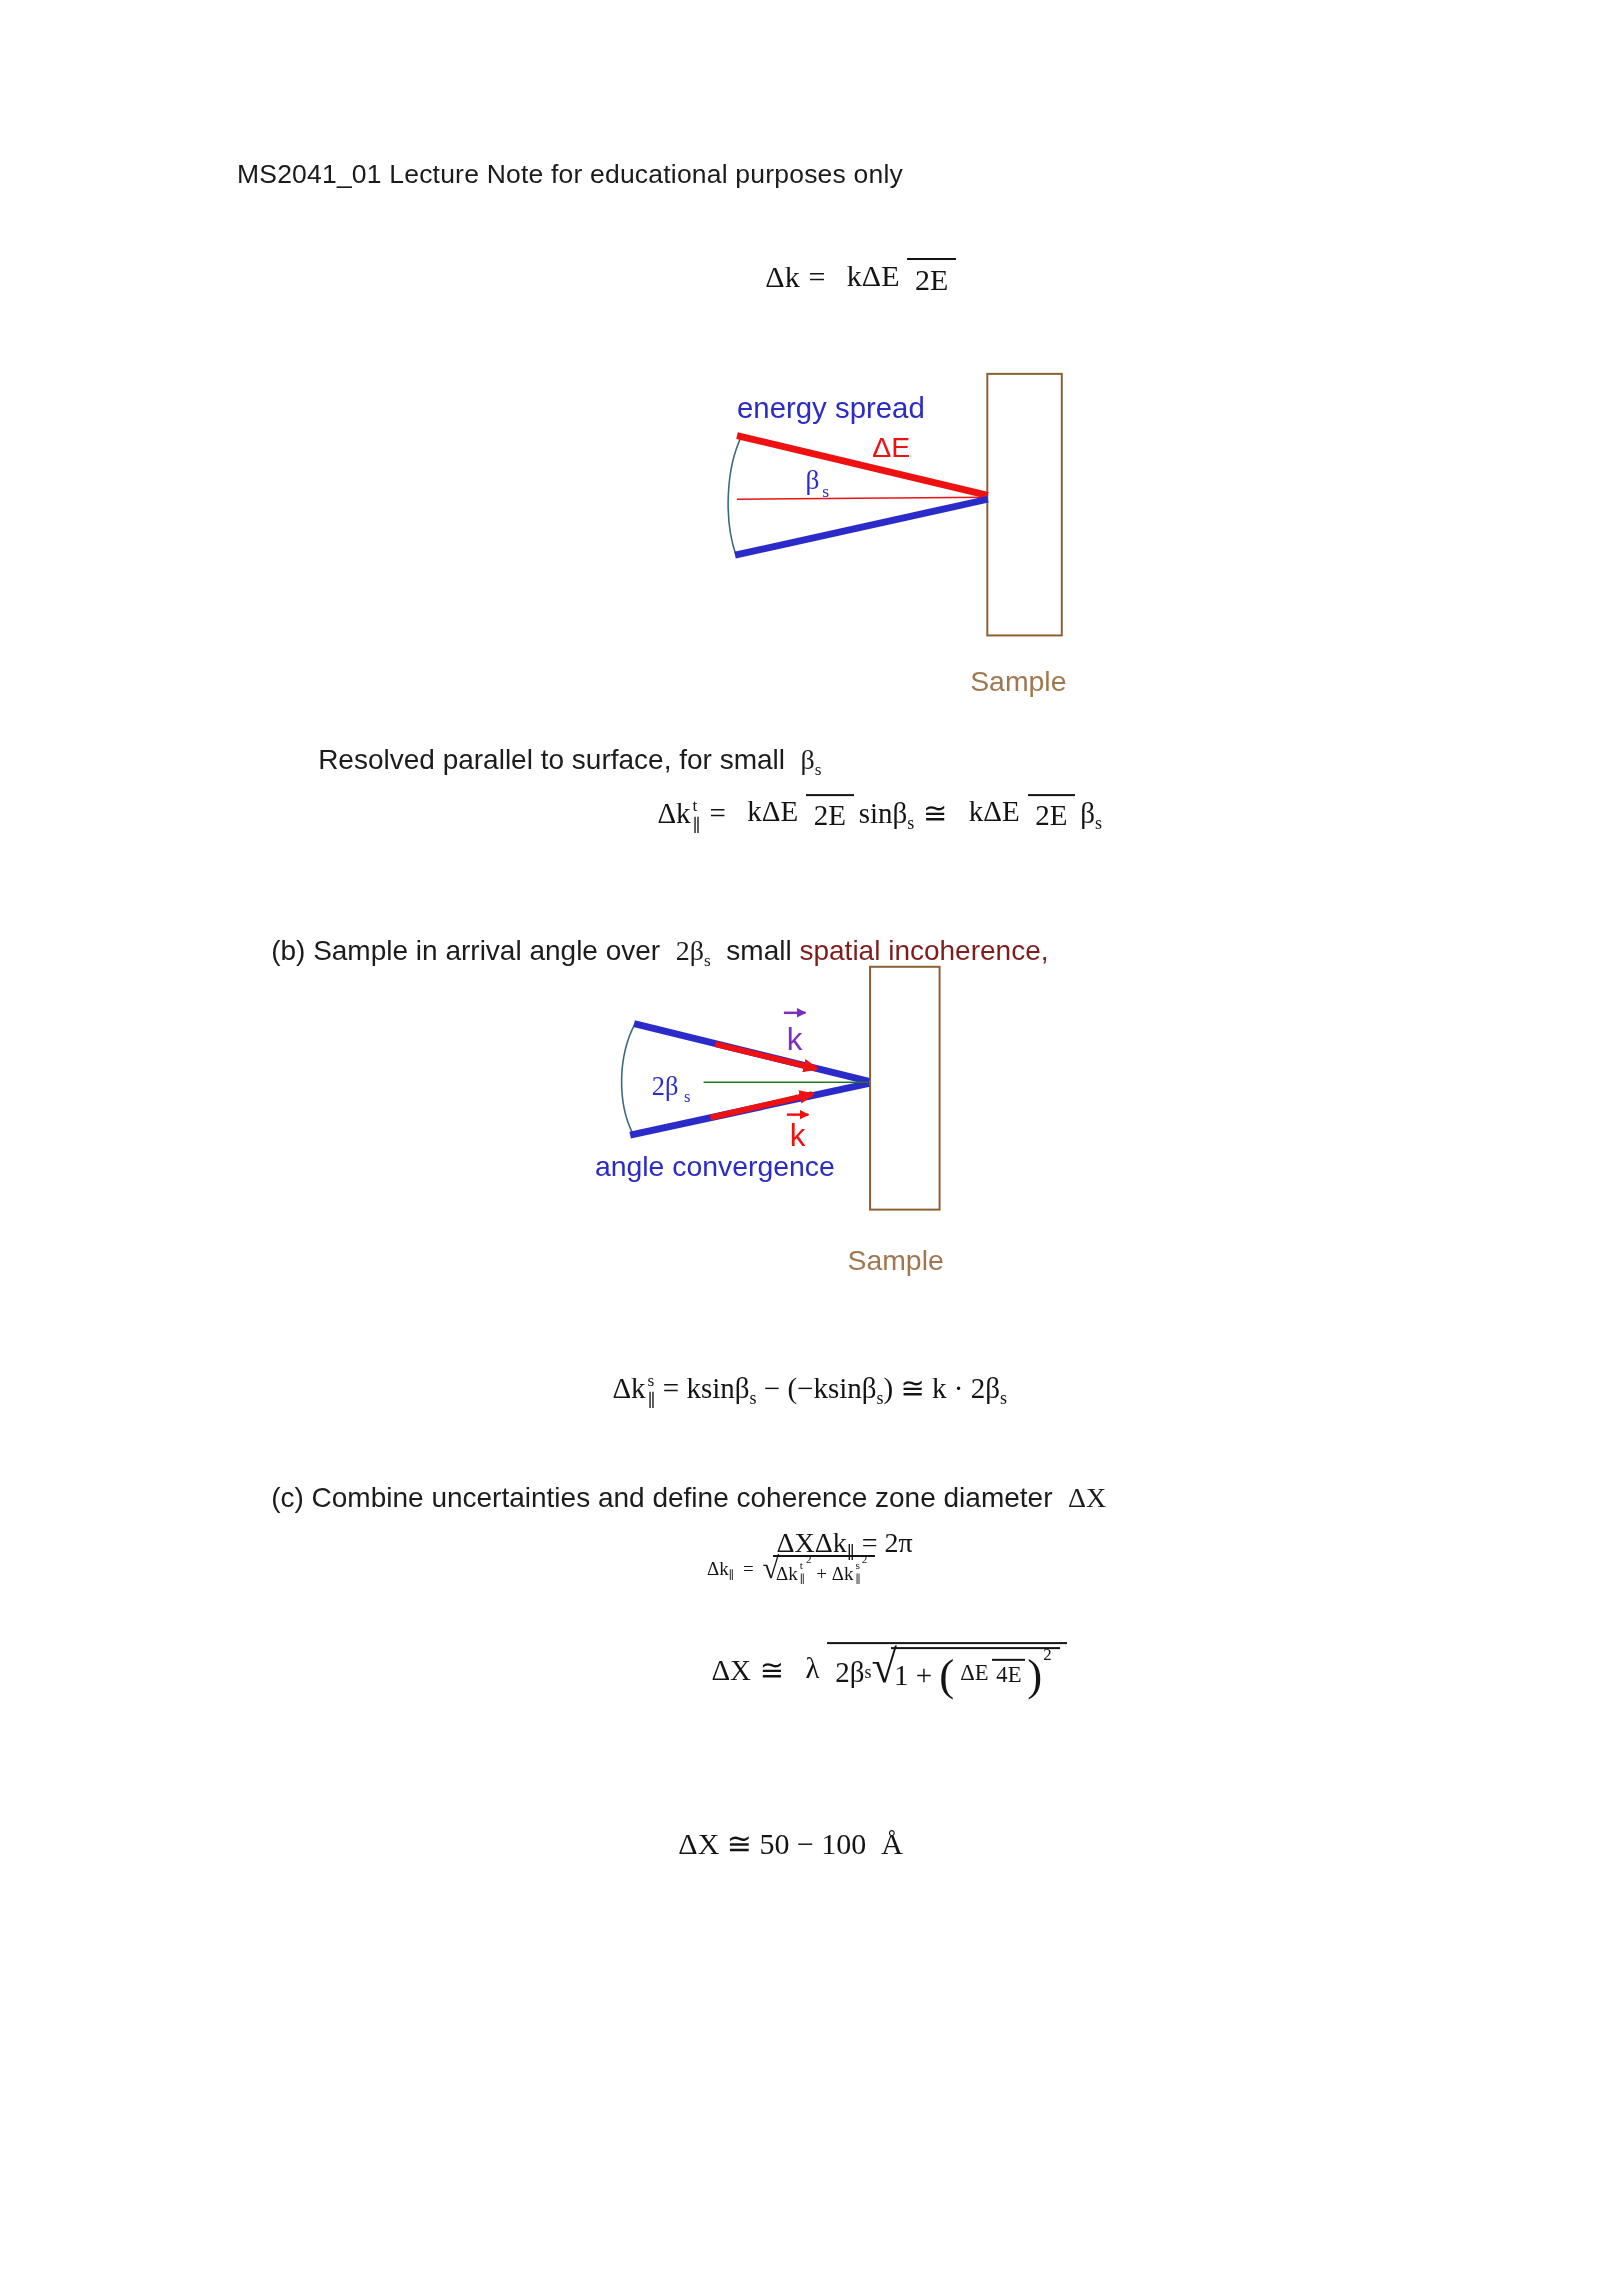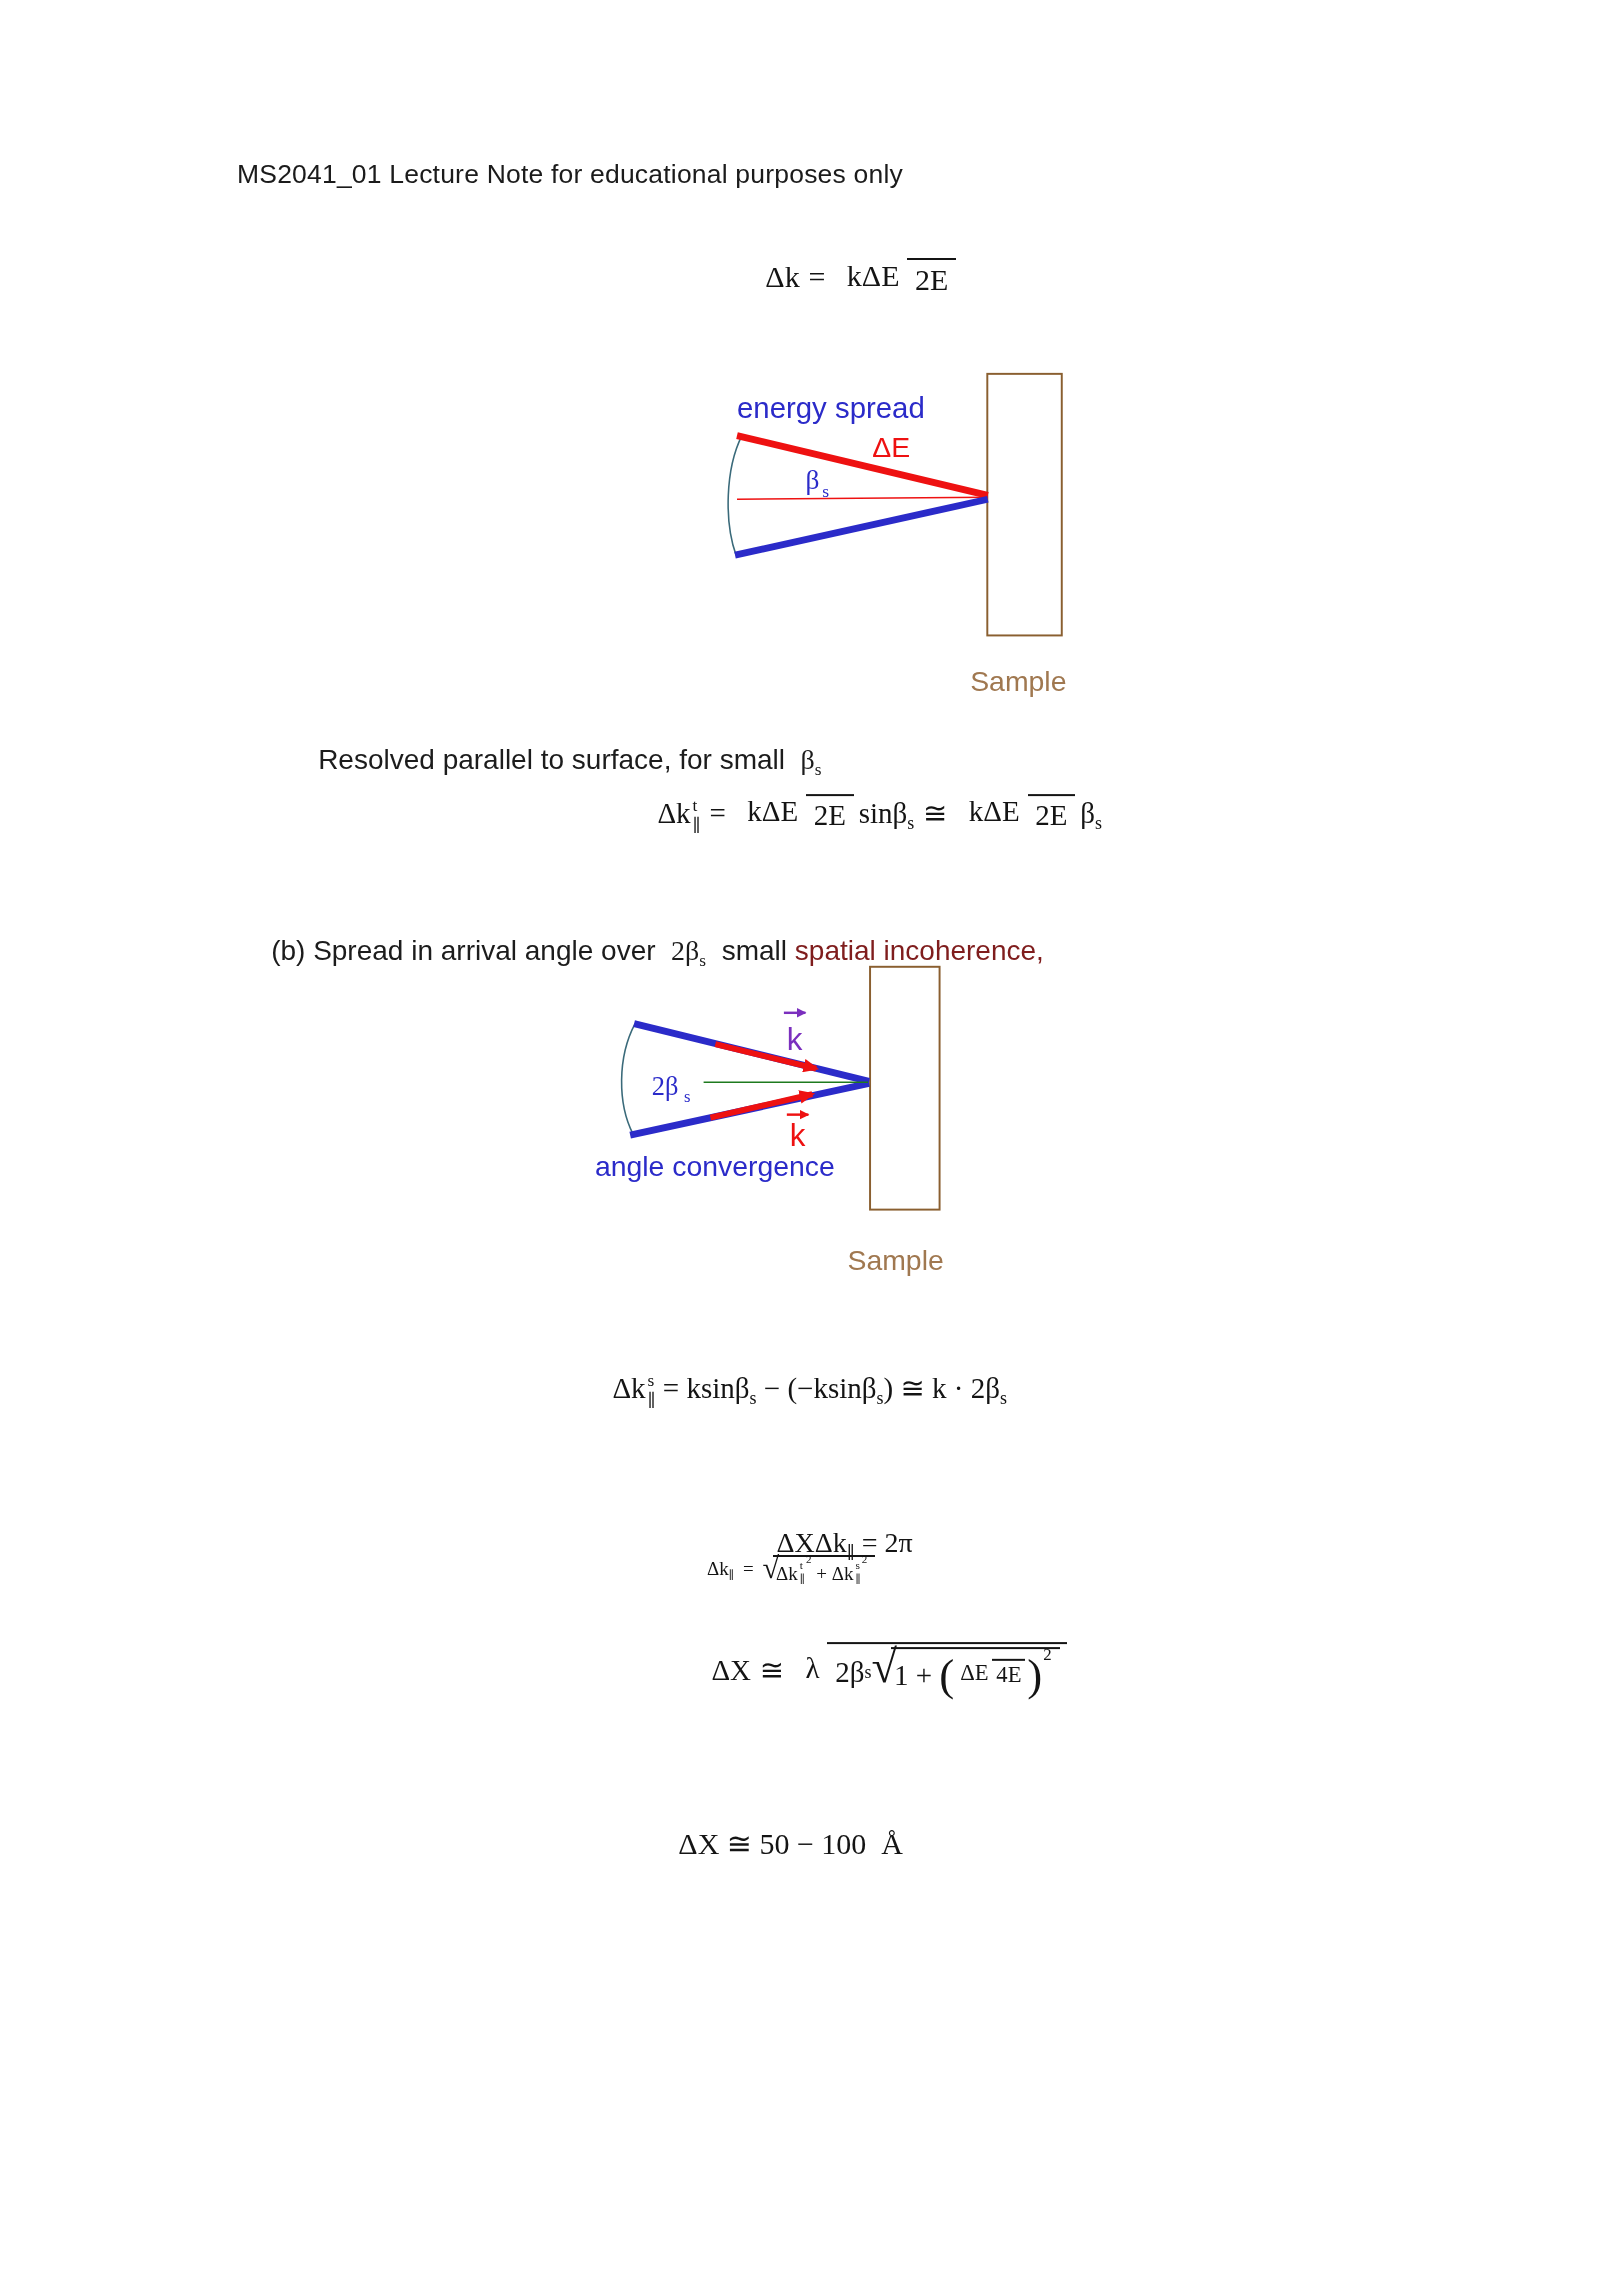--- a/index.html
+++ b/index.html
@@ -76,7 +76,7 @@
   </div>
 
   <div class="abs bodyline" style="left:240px;top:867px;">
-    <span>(b) Spread in arrival angle over  </span><span class="m">2β</span><span class="m s-sub">s</span><span>  small </span><span class="red-text">spatial incoherence,</span>
+    <span>(b) Sample in arrival angle over  </span><span class="m">2β</span><span class="m s-sub">s</span><span>  small </span><span class="red-text">spatial incoherence,</span>
   </div>
 
   <svg class="abs" style="left:583px;top:921px;" width="392" height="328" viewBox="0 0 400 335">

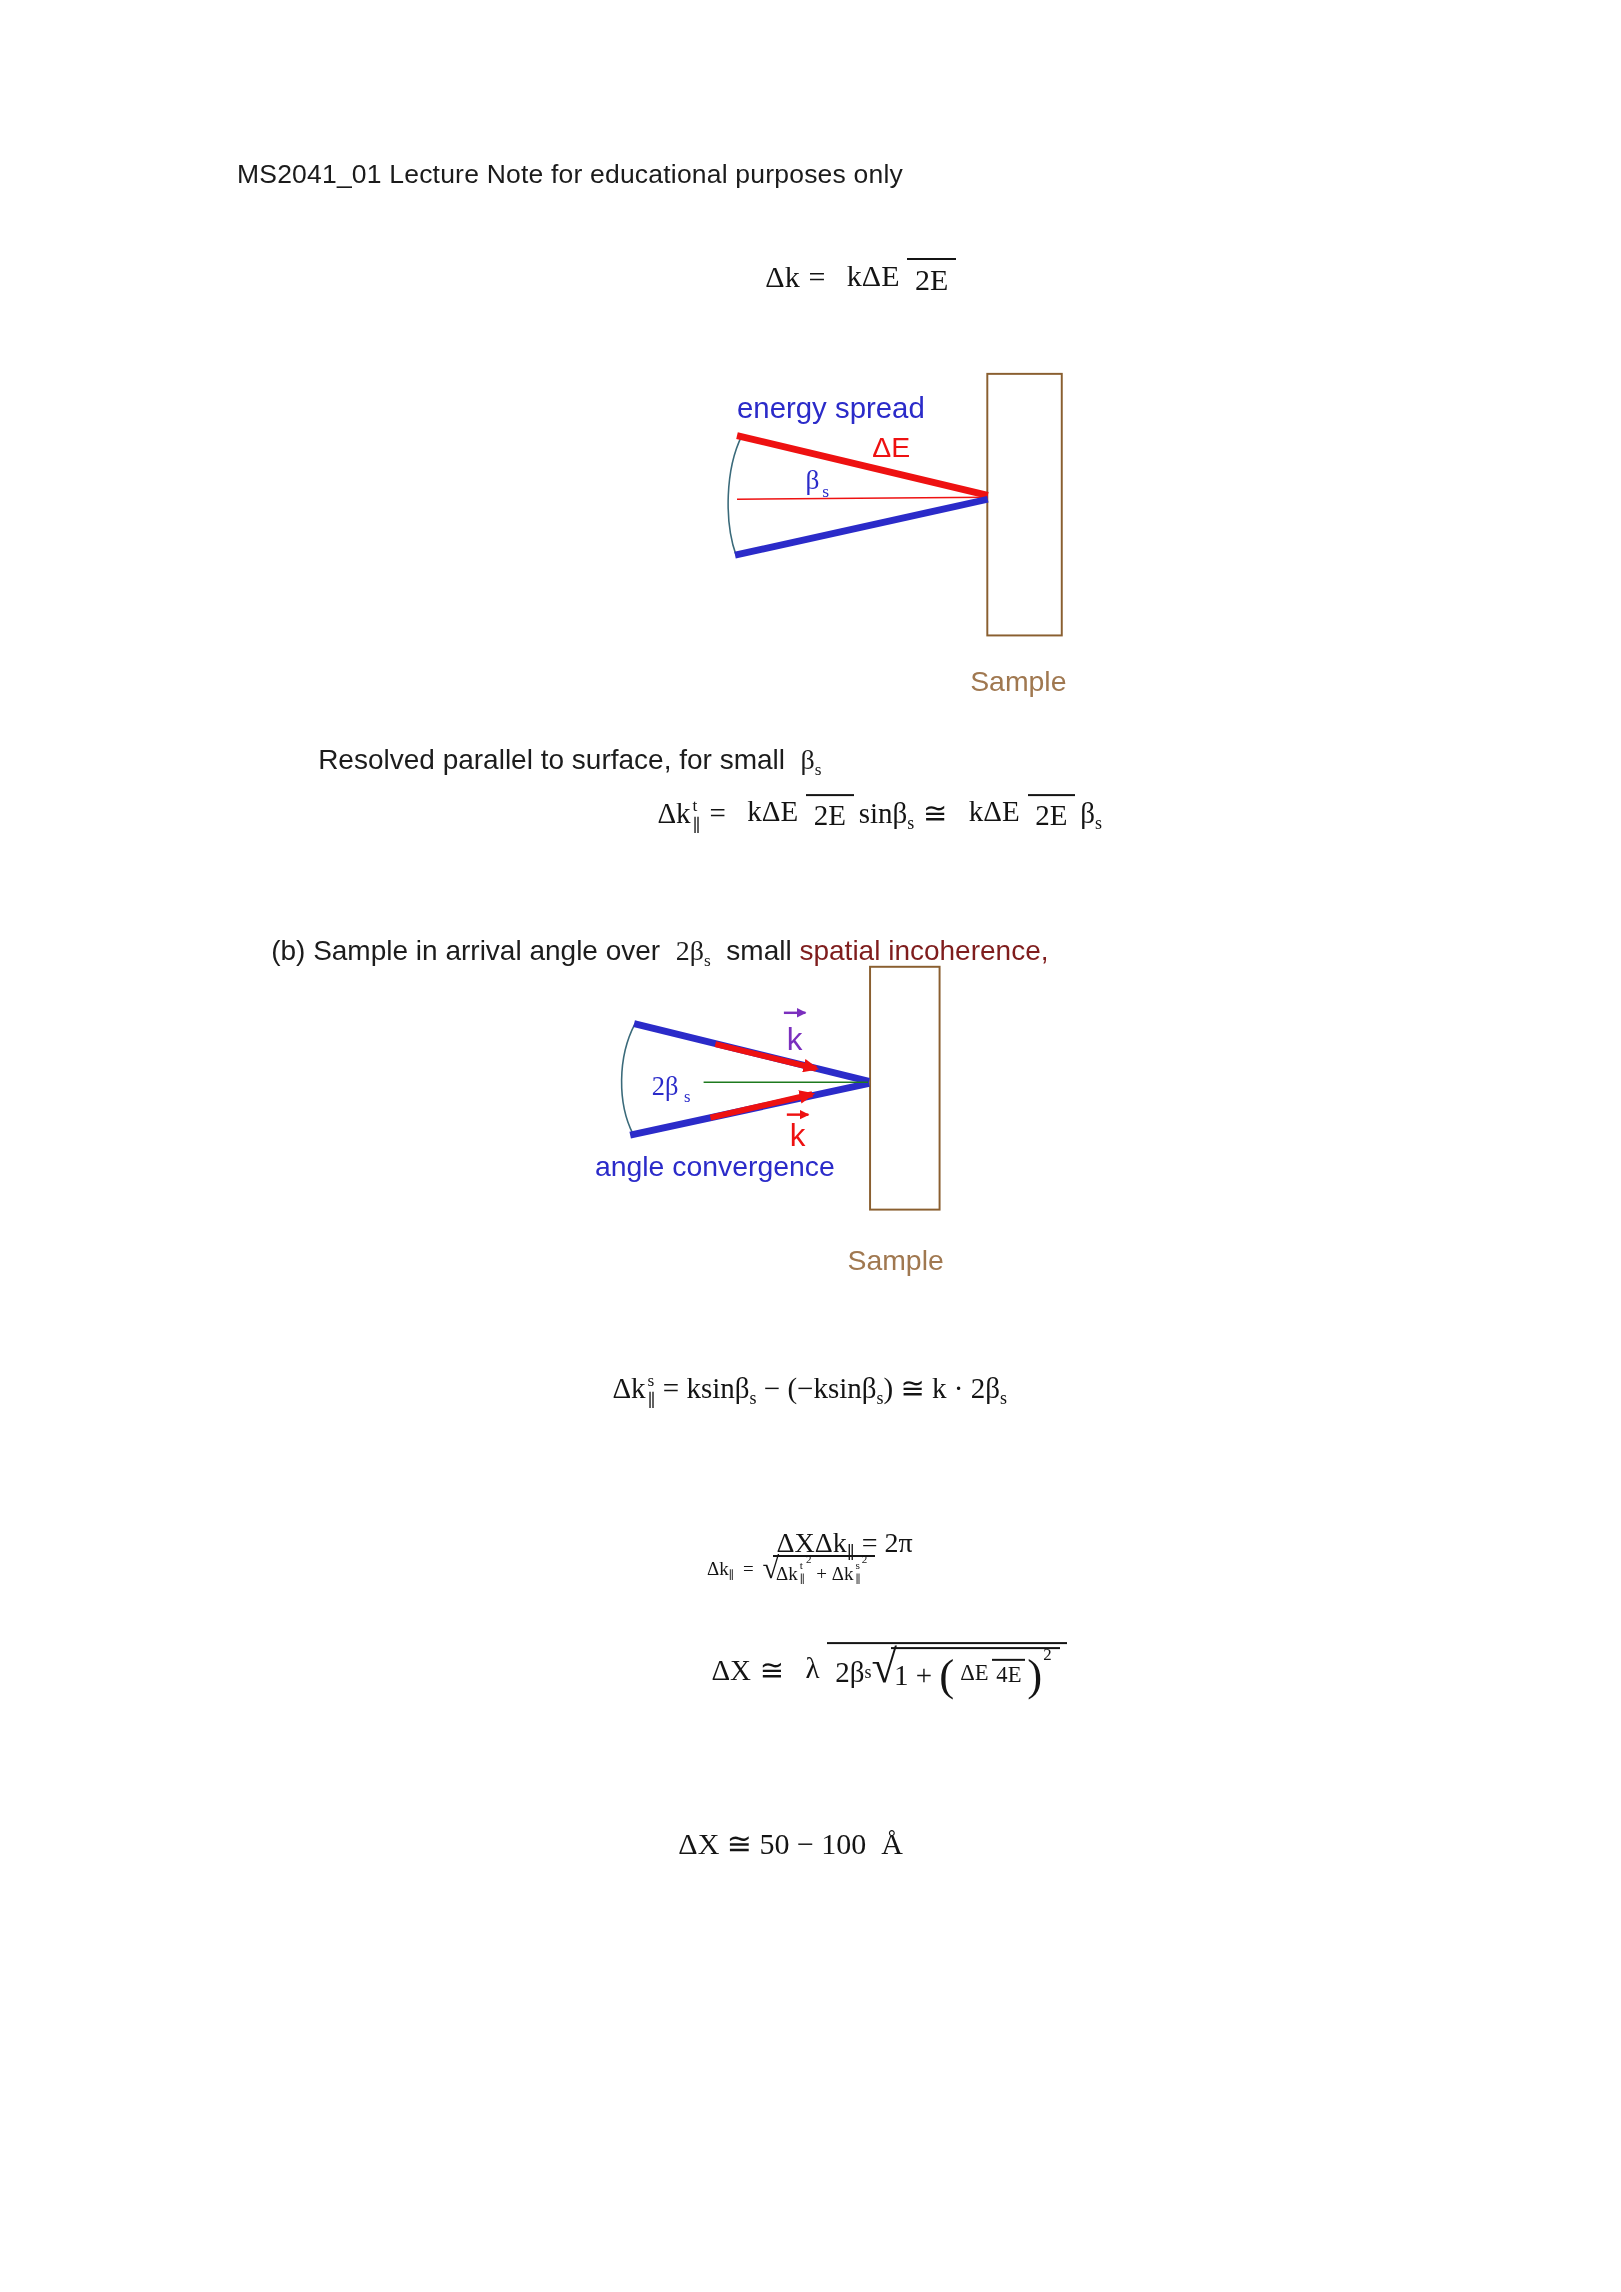--- a/index.html
+++ b/index.html
@@ -112,6 +112,9 @@
     <span>Δk</span><span class="ss"><span class="t">s</span><span class="b">∥</span></span><span> = ksinβ</span><span class="s-sub">s</span><span> − (−ksinβ</span><span class="s-sub">s</span><span>) ≅ k · 2β</span><span class="s-sub">s</span>
   </div>
 
+  <div class="abs bodyline" style="left:240px;top:1414px;">
+    <span>(c) Combine uncertainties and define coherence zone diameter  </span><span class="m">ΔX</span>
+  </div>
 
   <div class="eq" style="left:750px;top:1459px;font-size:28px;text-align:center;">
     <span>ΔXΔk</span><span class="s-sub">∥</span><span> = 2π</span>

